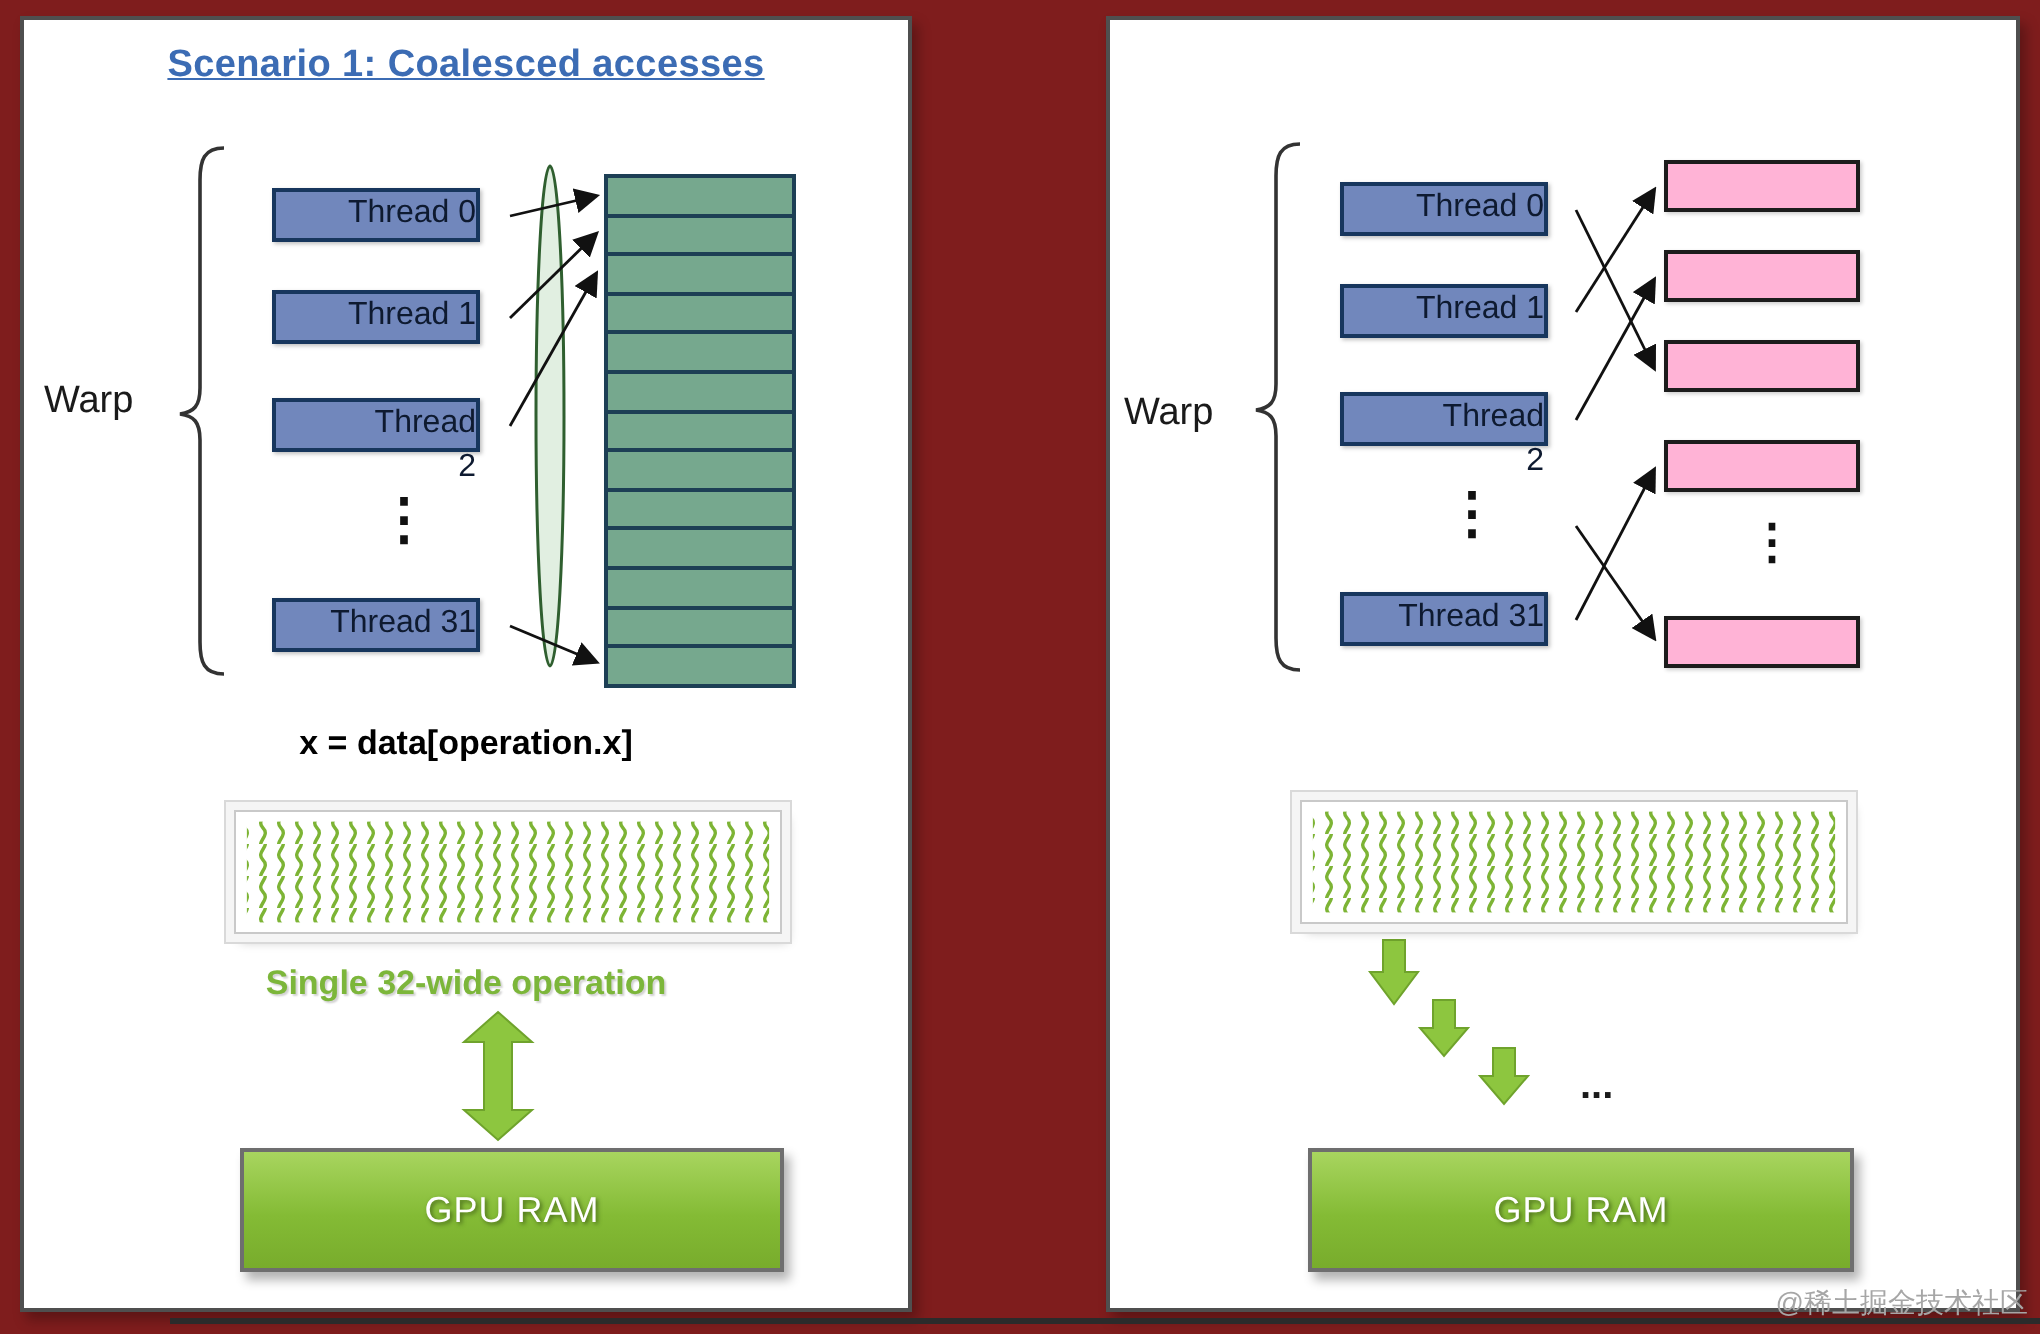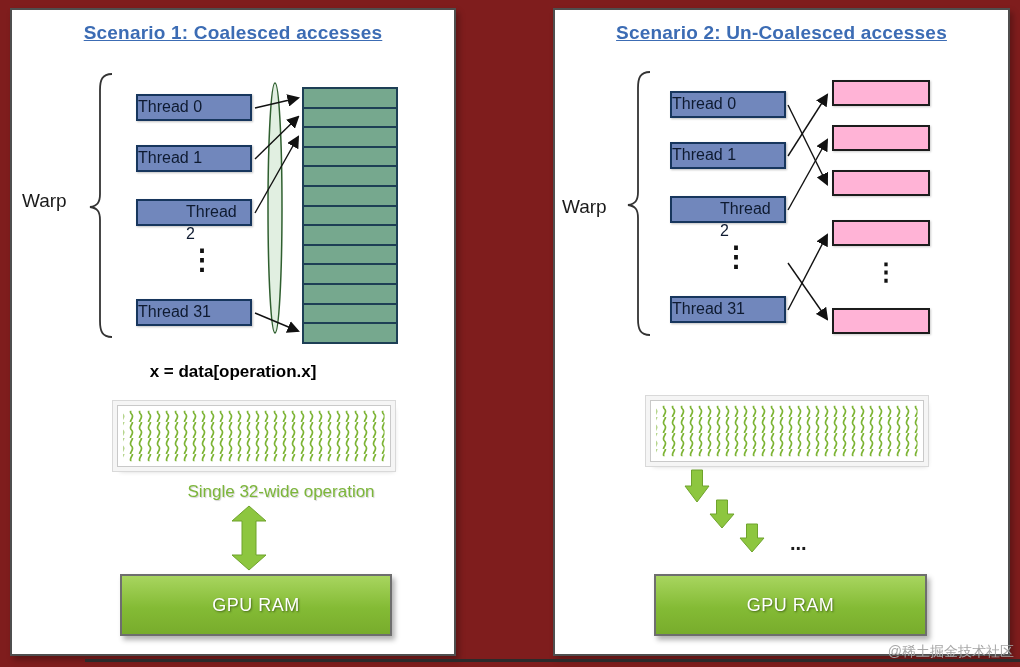--- a/index.html
+++ b/index.html
@@ -146,7 +146,6 @@
   </div>
 
   <div class="panel panel--right">
-    <div class="panel-title">Scenario 2: Un-Coalesced accesses</div>
     <div class="warp-label">Warp</div>
 
     <div class="thread t0">Thread 0</div>

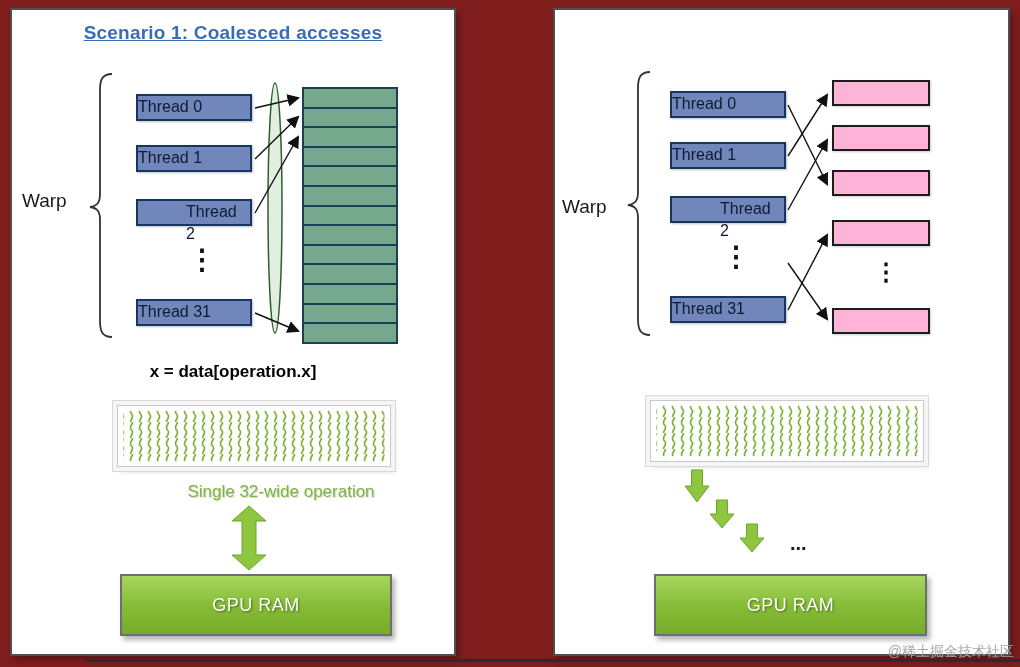--- a/index.html
+++ b/index.html
@@ -19,9 +19,9 @@
   .panel--left  .warp-label { left:10px; top:180px; }
   .panel--right .warp-label { left:7px;  top:186px; }
 
-  .thread { position:absolute; width:116px; height:27px; background:#7187bc;
+  .thread { position:absolute; width:104px; height:27px; background:#7187bc;
             border:2px solid #17365d; box-sizing:border-box; color:#0e1a30;
-            font-size:16px; text-align:left; line-height:22px;
+            font-size:16px; text-align:right; line-height:22px;
             box-shadow:1px 1px 2px rgba(0,0,0,0.25); }
   .panel--left  .thread { left:124px; }
   .panel--right .thread { left:115px; }

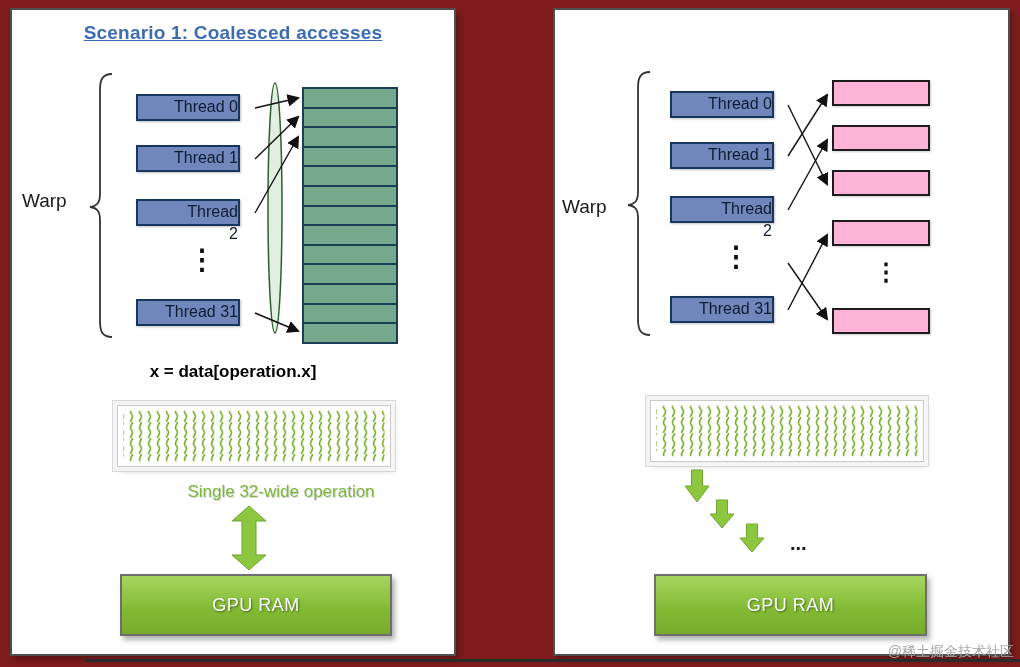--- a/index.html
+++ b/index.html
@@ -55,8 +55,8 @@
   .wavy-box svg { display:block; width:100%; height:100%; }
 
   .op-label--left { position:absolute; top:472px; left:0; width:100%; text-align:center;
-                    font-size:17px; font-weight:normal; color:#7cb63a;
-                    text-shadow:1px 1px 1px rgba(0,0,0,0.18);margin-left:48px; }
+                    font-size:17px; font-weight:bold; color:#7cb63a;
+                    text-shadow:1px 1px 1px rgba(0,0,0,0.18); }
   .op-label--right { position:absolute; top:468px; left:170px;
                      font-size:17.5px; font-weight:bold; color:#1b1b1b;
                      text-shadow:1.5px 1.5px 0 rgba(140,90,70,0.5); }

